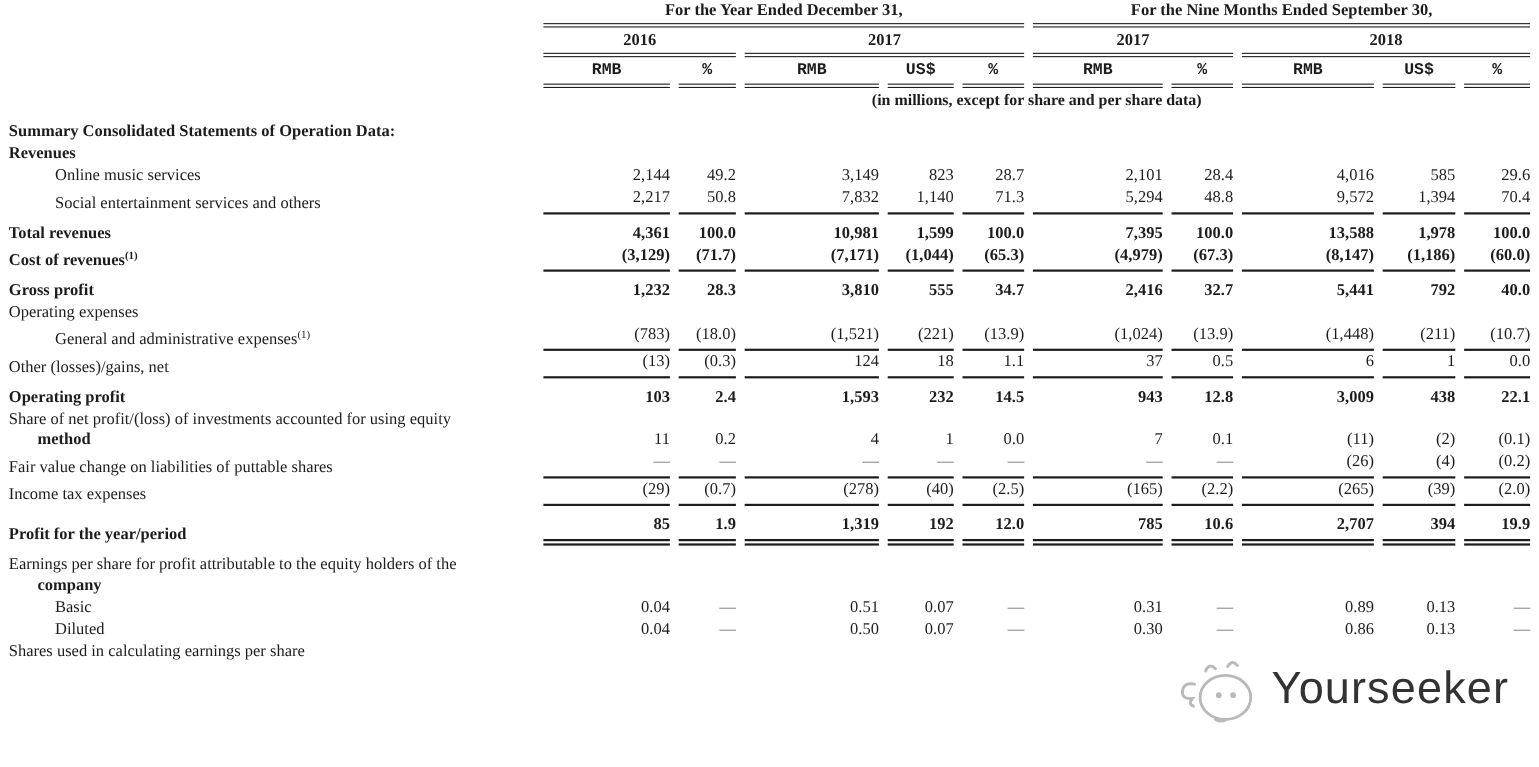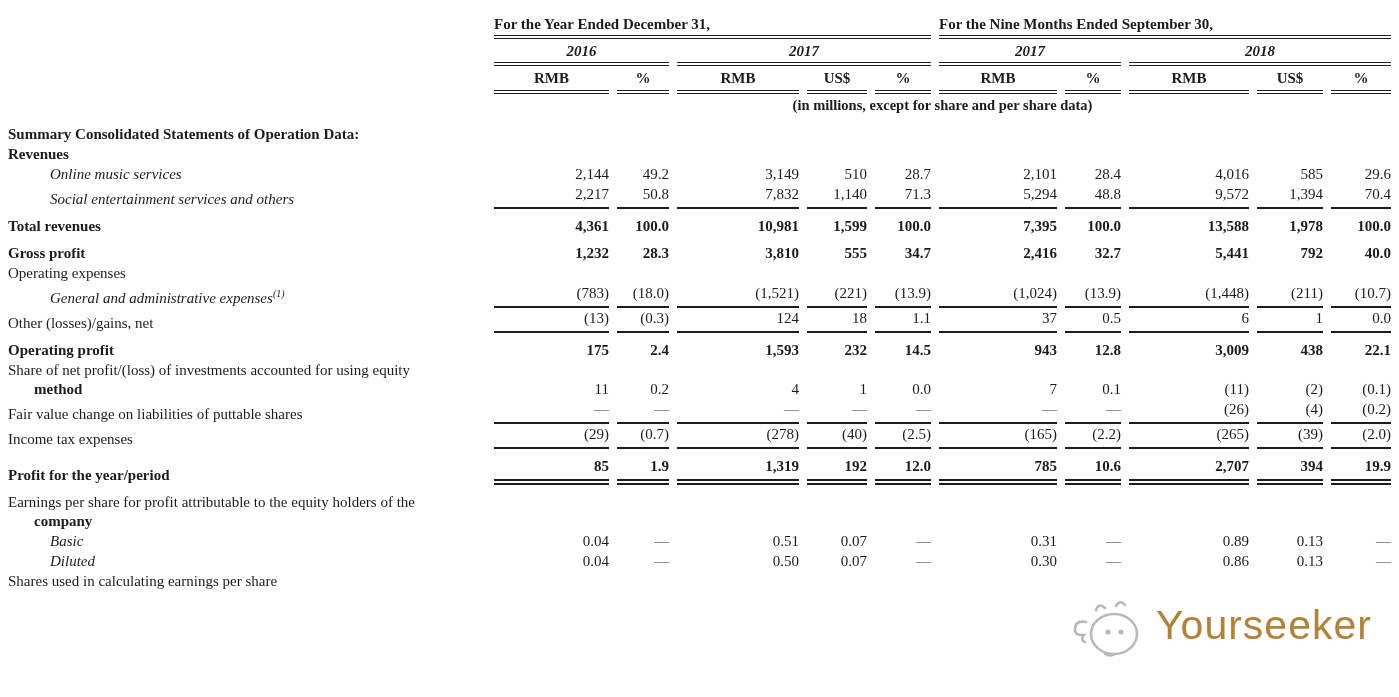--- a/index.html
+++ b/index.html
@@ -27,9 +27,9 @@
   th, td { padding: 0; line-height: 20px; vertical-align: bottom; font-weight: normal; }
 
   thead th.grp {
-    font-weight: bold; text-align: left;
+    font-weight: bold; text-align: center;
     border-bottom: 4px double #1c1c1c;
-    padding-top: 14px; padding-bottom: 1px;
+    padding-top: 0; padding-bottom: 1px;
     white-space: nowrap;
   }
   thead th.per {

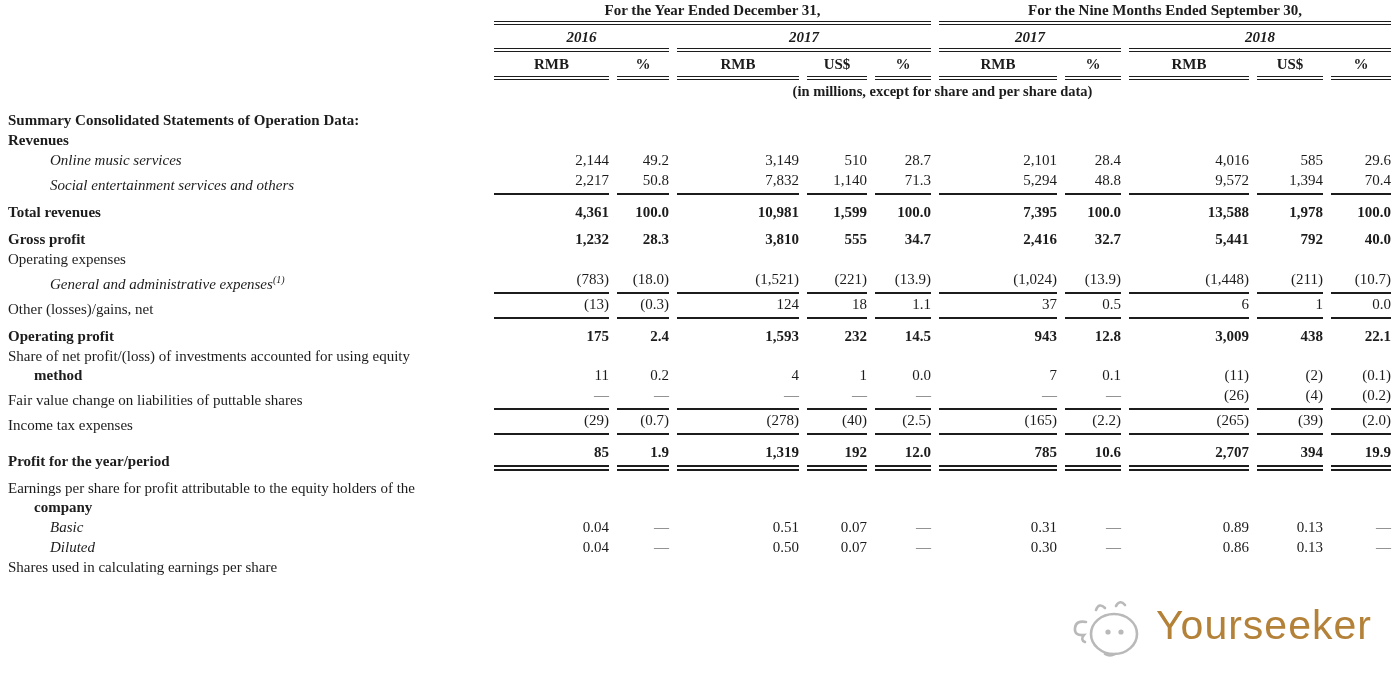--- a/index.html
+++ b/index.html
@@ -35,7 +35,7 @@
   thead th.per {
     font-weight: bold; text-align: center;
     border-bottom: 4px double #1c1c1c;
-    padding-top: 2px; padding-bottom: 1px; font-style: italic;
+    padding-top: 2px; padding-bottom: 1px;
   }
   thead th.cur {
     font-weight: bold; text-align: center;

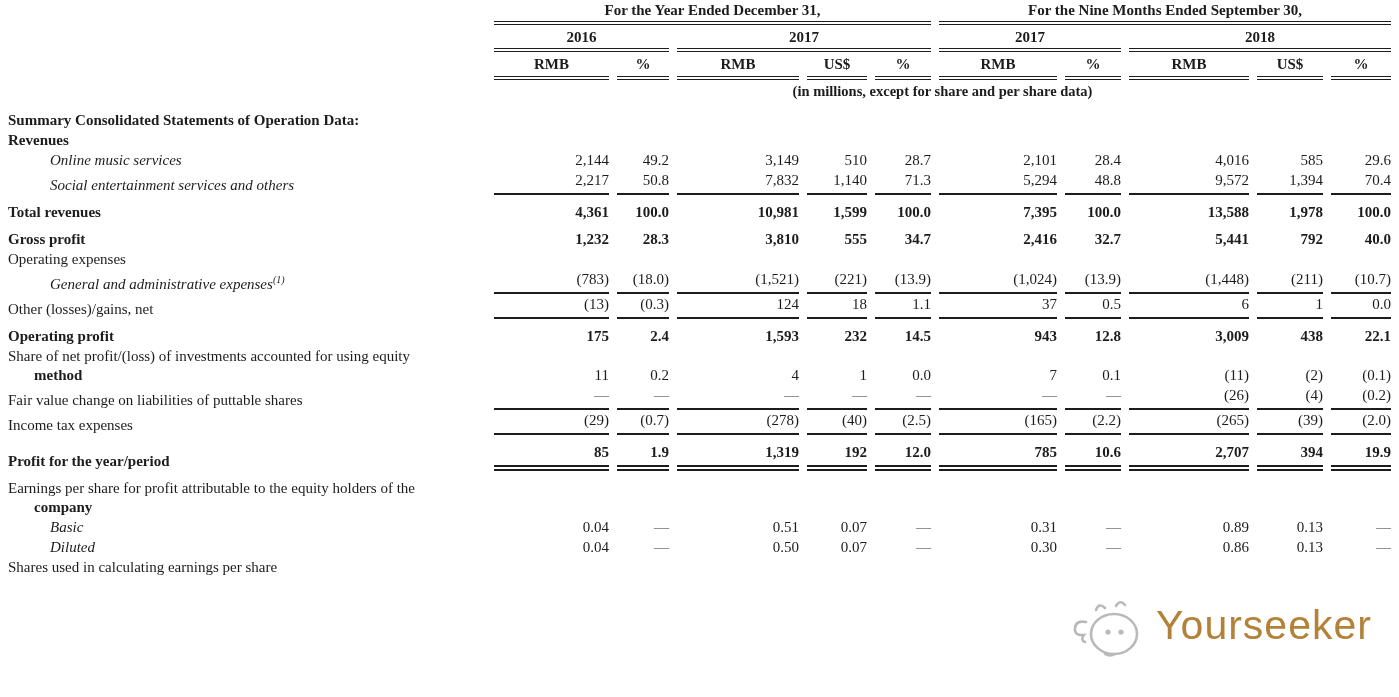--- a/index.html
+++ b/index.html
@@ -40,7 +40,7 @@
   thead th.cur {
     font-weight: bold; text-align: center;
     border-bottom: 4px double #1c1c1c;
-    padding-top: 2px; padding-bottom: 2px;
+    padding-top: 2px; padding-bottom: 2px; font-family: Liberation Mono, monospace;
   }
   thead td.note {
     text-align: center; font-weight: bold;

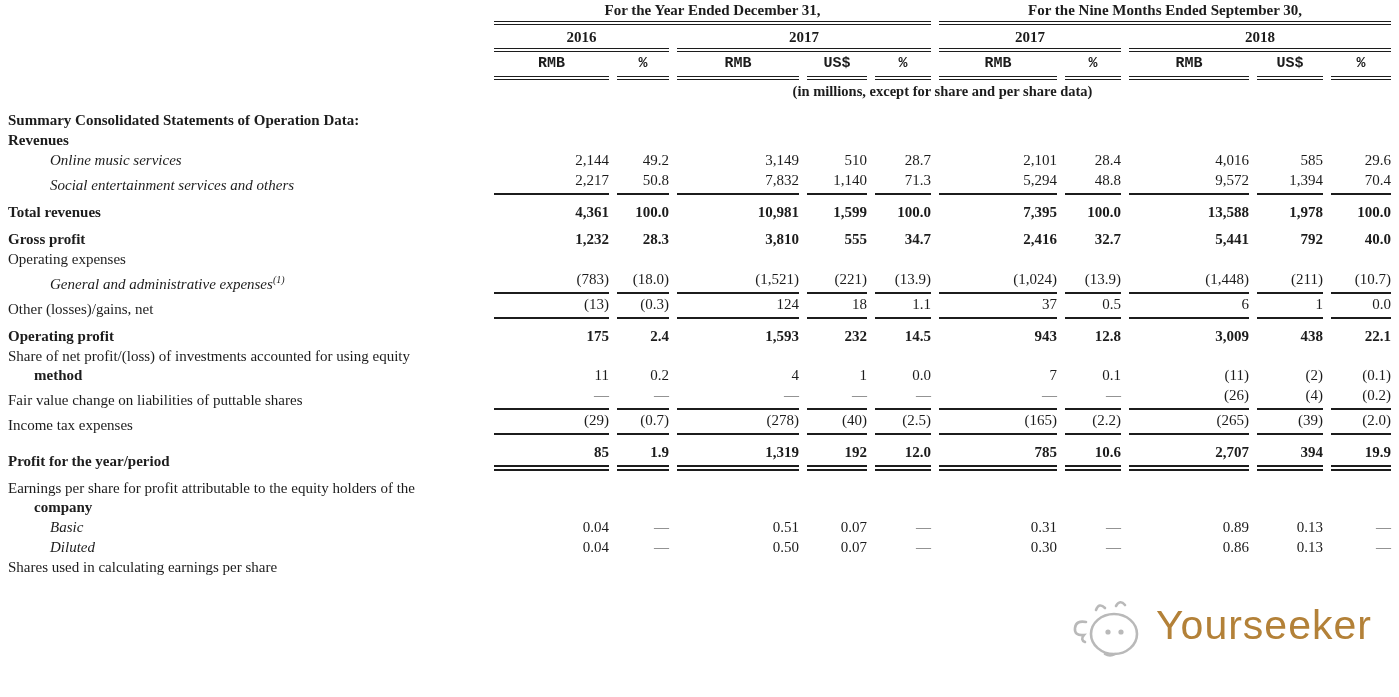--- a/index.html
+++ b/index.html
@@ -52,7 +52,7 @@
   td.lab { text-align: left; white-space: nowrap; overflow: hidden; }
   td.num { text-align: right; white-space: nowrap; }
   .b { font-weight: bold; }
-  .ind1 { padding-left: 42px; font-style: italic; }
+  .ind1 { padding-left: 42px; }
   .wrap2 { padding-left: 26px; line-height: 19px; font-weight: bold; }
   sup { font-size: 10px; line-height: 0; vertical-align: super; }
 

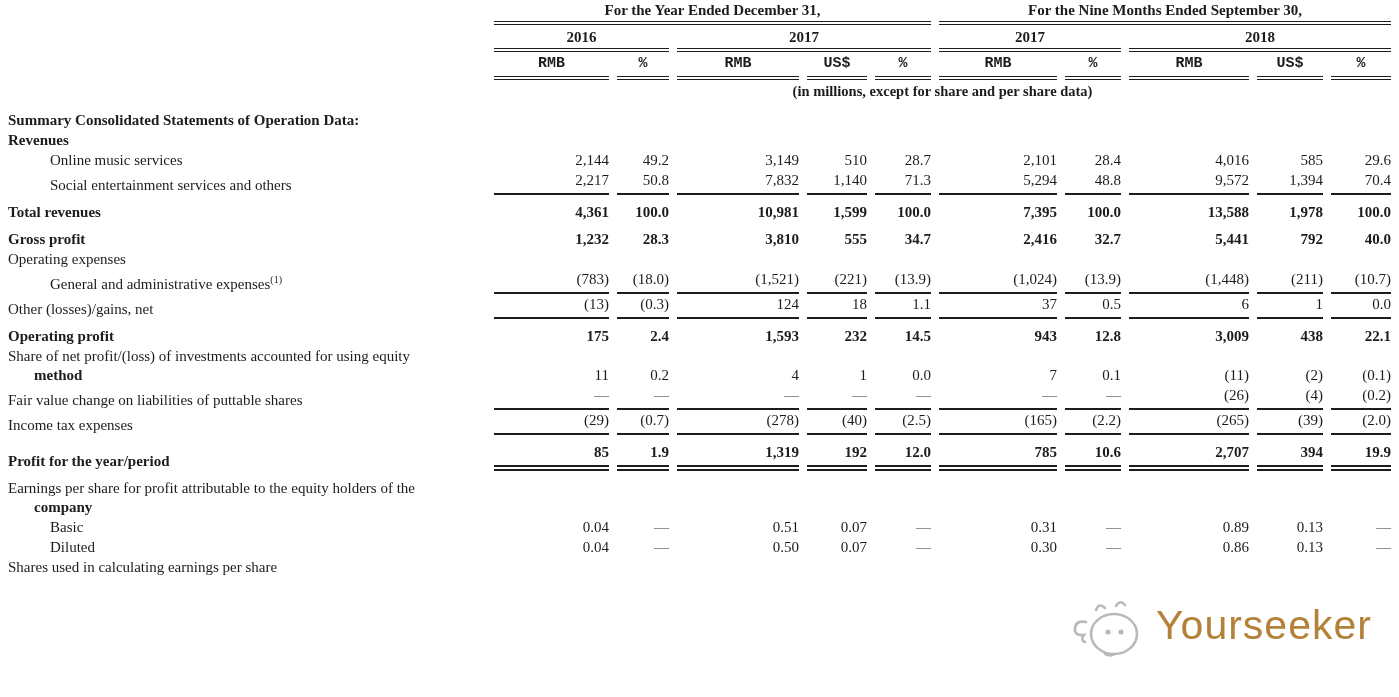--- a/index.html
+++ b/index.html
@@ -157,7 +157,7 @@
         <td class="num">2,144</td>
         <td class="num">49.2</td>
         <td class="num">3,149</td>
-        <td class="num">510</td>
+        <td class="num">823</td>
         <td class="num">28.7</td>
         <td class="num">2,101</td>
         <td class="num">28.4</td>

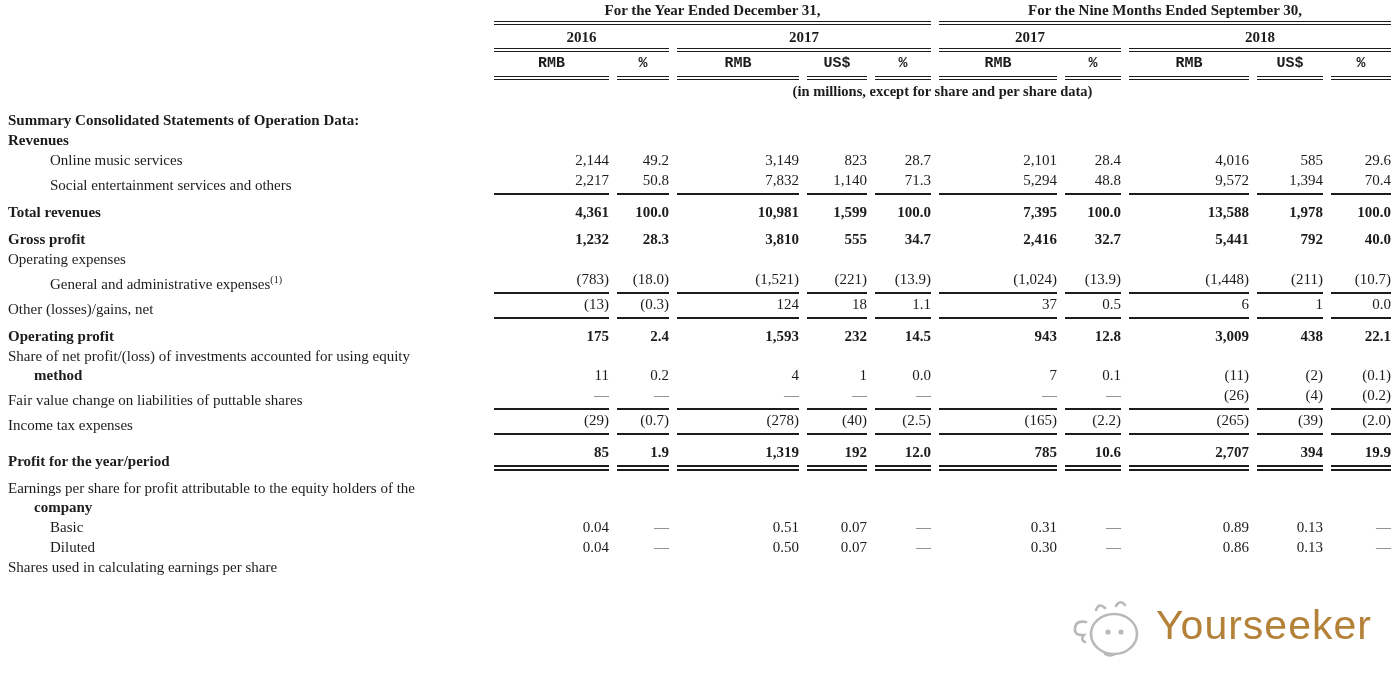--- a/index.html
+++ b/index.html
@@ -191,6 +191,19 @@
         <td class="num b">1,978</td>
         <td class="num b">100.0</td>
       </tr>
+      <tr class="rule-single">
+        <td class="lab b"><span>Cost of revenues</span><sup>(1)</sup></td>
+        <td class="num b">(3,129)</td>
+        <td class="num b">(71.7)</td>
+        <td class="num b">(7,171)</td>
+        <td class="num b">(1,044)</td>
+        <td class="num b">(65.3)</td>
+        <td class="num b">(4,979)</td>
+        <td class="num b">(67.3)</td>
+        <td class="num b">(8,147)</td>
+        <td class="num b">(1,186)</td>
+        <td class="num b">(60.0)</td>
+      </tr>
       <tr class="gap-above">
         <td class="lab b"><span>Gross profit</span></td>
         <td class="num b">1,232</td>

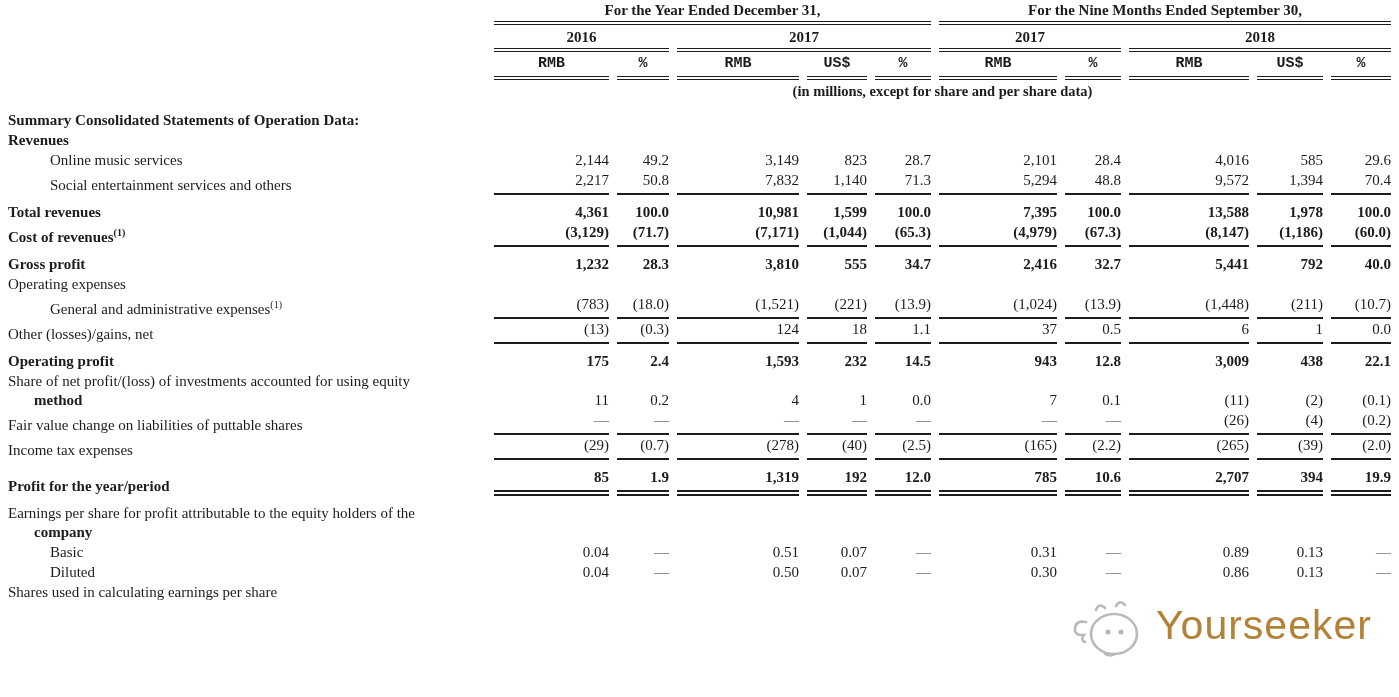--- a/index.html
+++ b/index.html
@@ -258,7 +258,7 @@
       </tr>
       <tr class="gap-above">
         <td class="lab b"><span>Operating profit</span></td>
-        <td class="num b">175</td>
+        <td class="num b">103</td>
         <td class="num b">2.4</td>
         <td class="num b">1,593</td>
         <td class="num b">232</td>

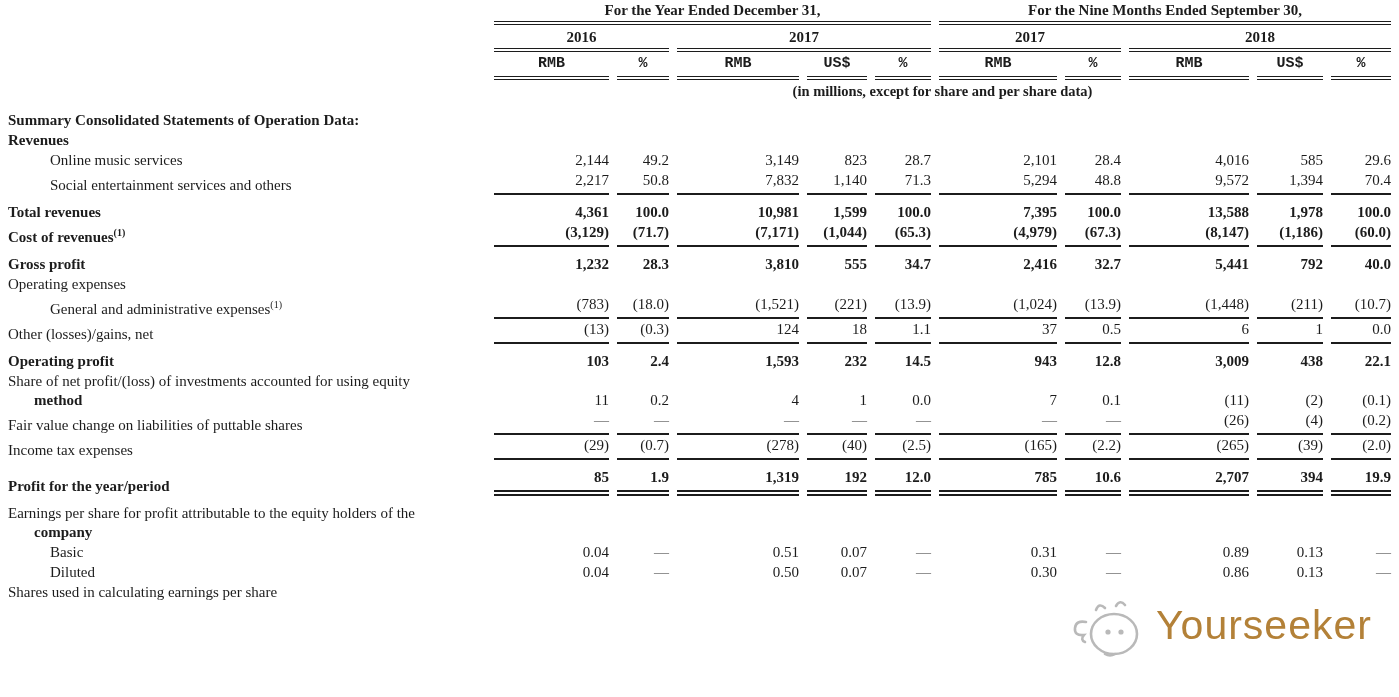--- a/index.html
+++ b/index.html
@@ -71,7 +71,7 @@
   .watermark .wm-text {
     font-family: "Liberation Sans", sans-serif;
     font-size: 41px;
-    color: #a16207;
+    color: #000000;
     letter-spacing: 1px;
     line-height: 1;
     margin-left: 4px;

